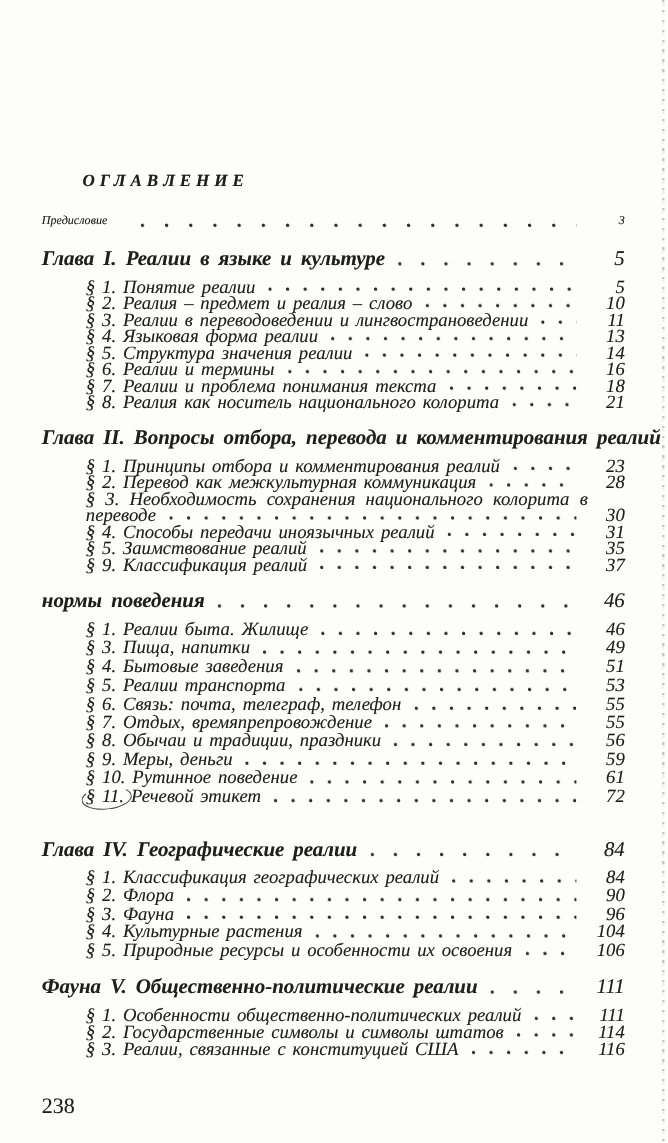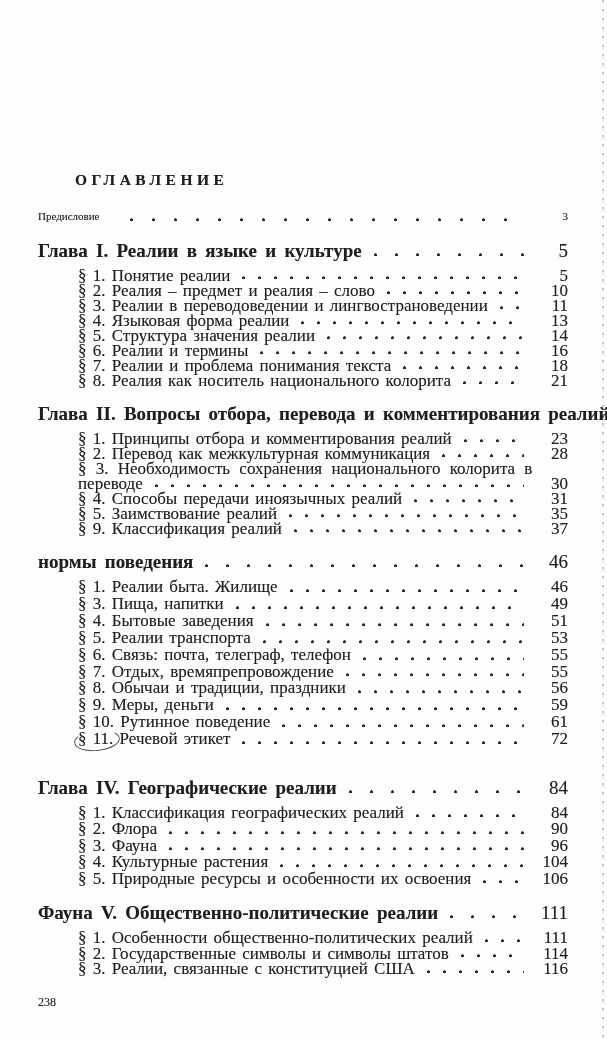--- a/index.html
+++ b/index.html
@@ -36,8 +36,9 @@
   .toc-block {
     position: absolute;
     left: 38px;
-    top: 171px;
+    top: 156px;
     width: 530px;
+    font-style: italic;
   }
   .toc-title {
     font-weight: 700;

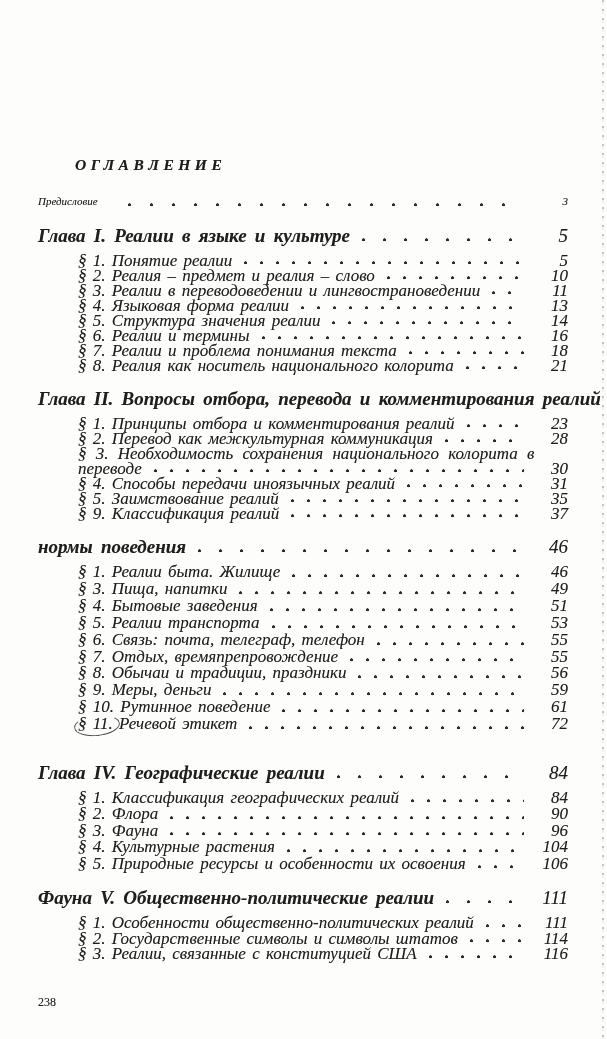--- a/index.html
+++ b/index.html
@@ -115,7 +115,7 @@
     position: absolute;
     left: 38px;
     top: 995px;
-    font-size: 12px;
+    font-size: 20px;
     text-shadow: 0 0 0.4px rgba(0,0,0,0.35);
   }
 </style>

